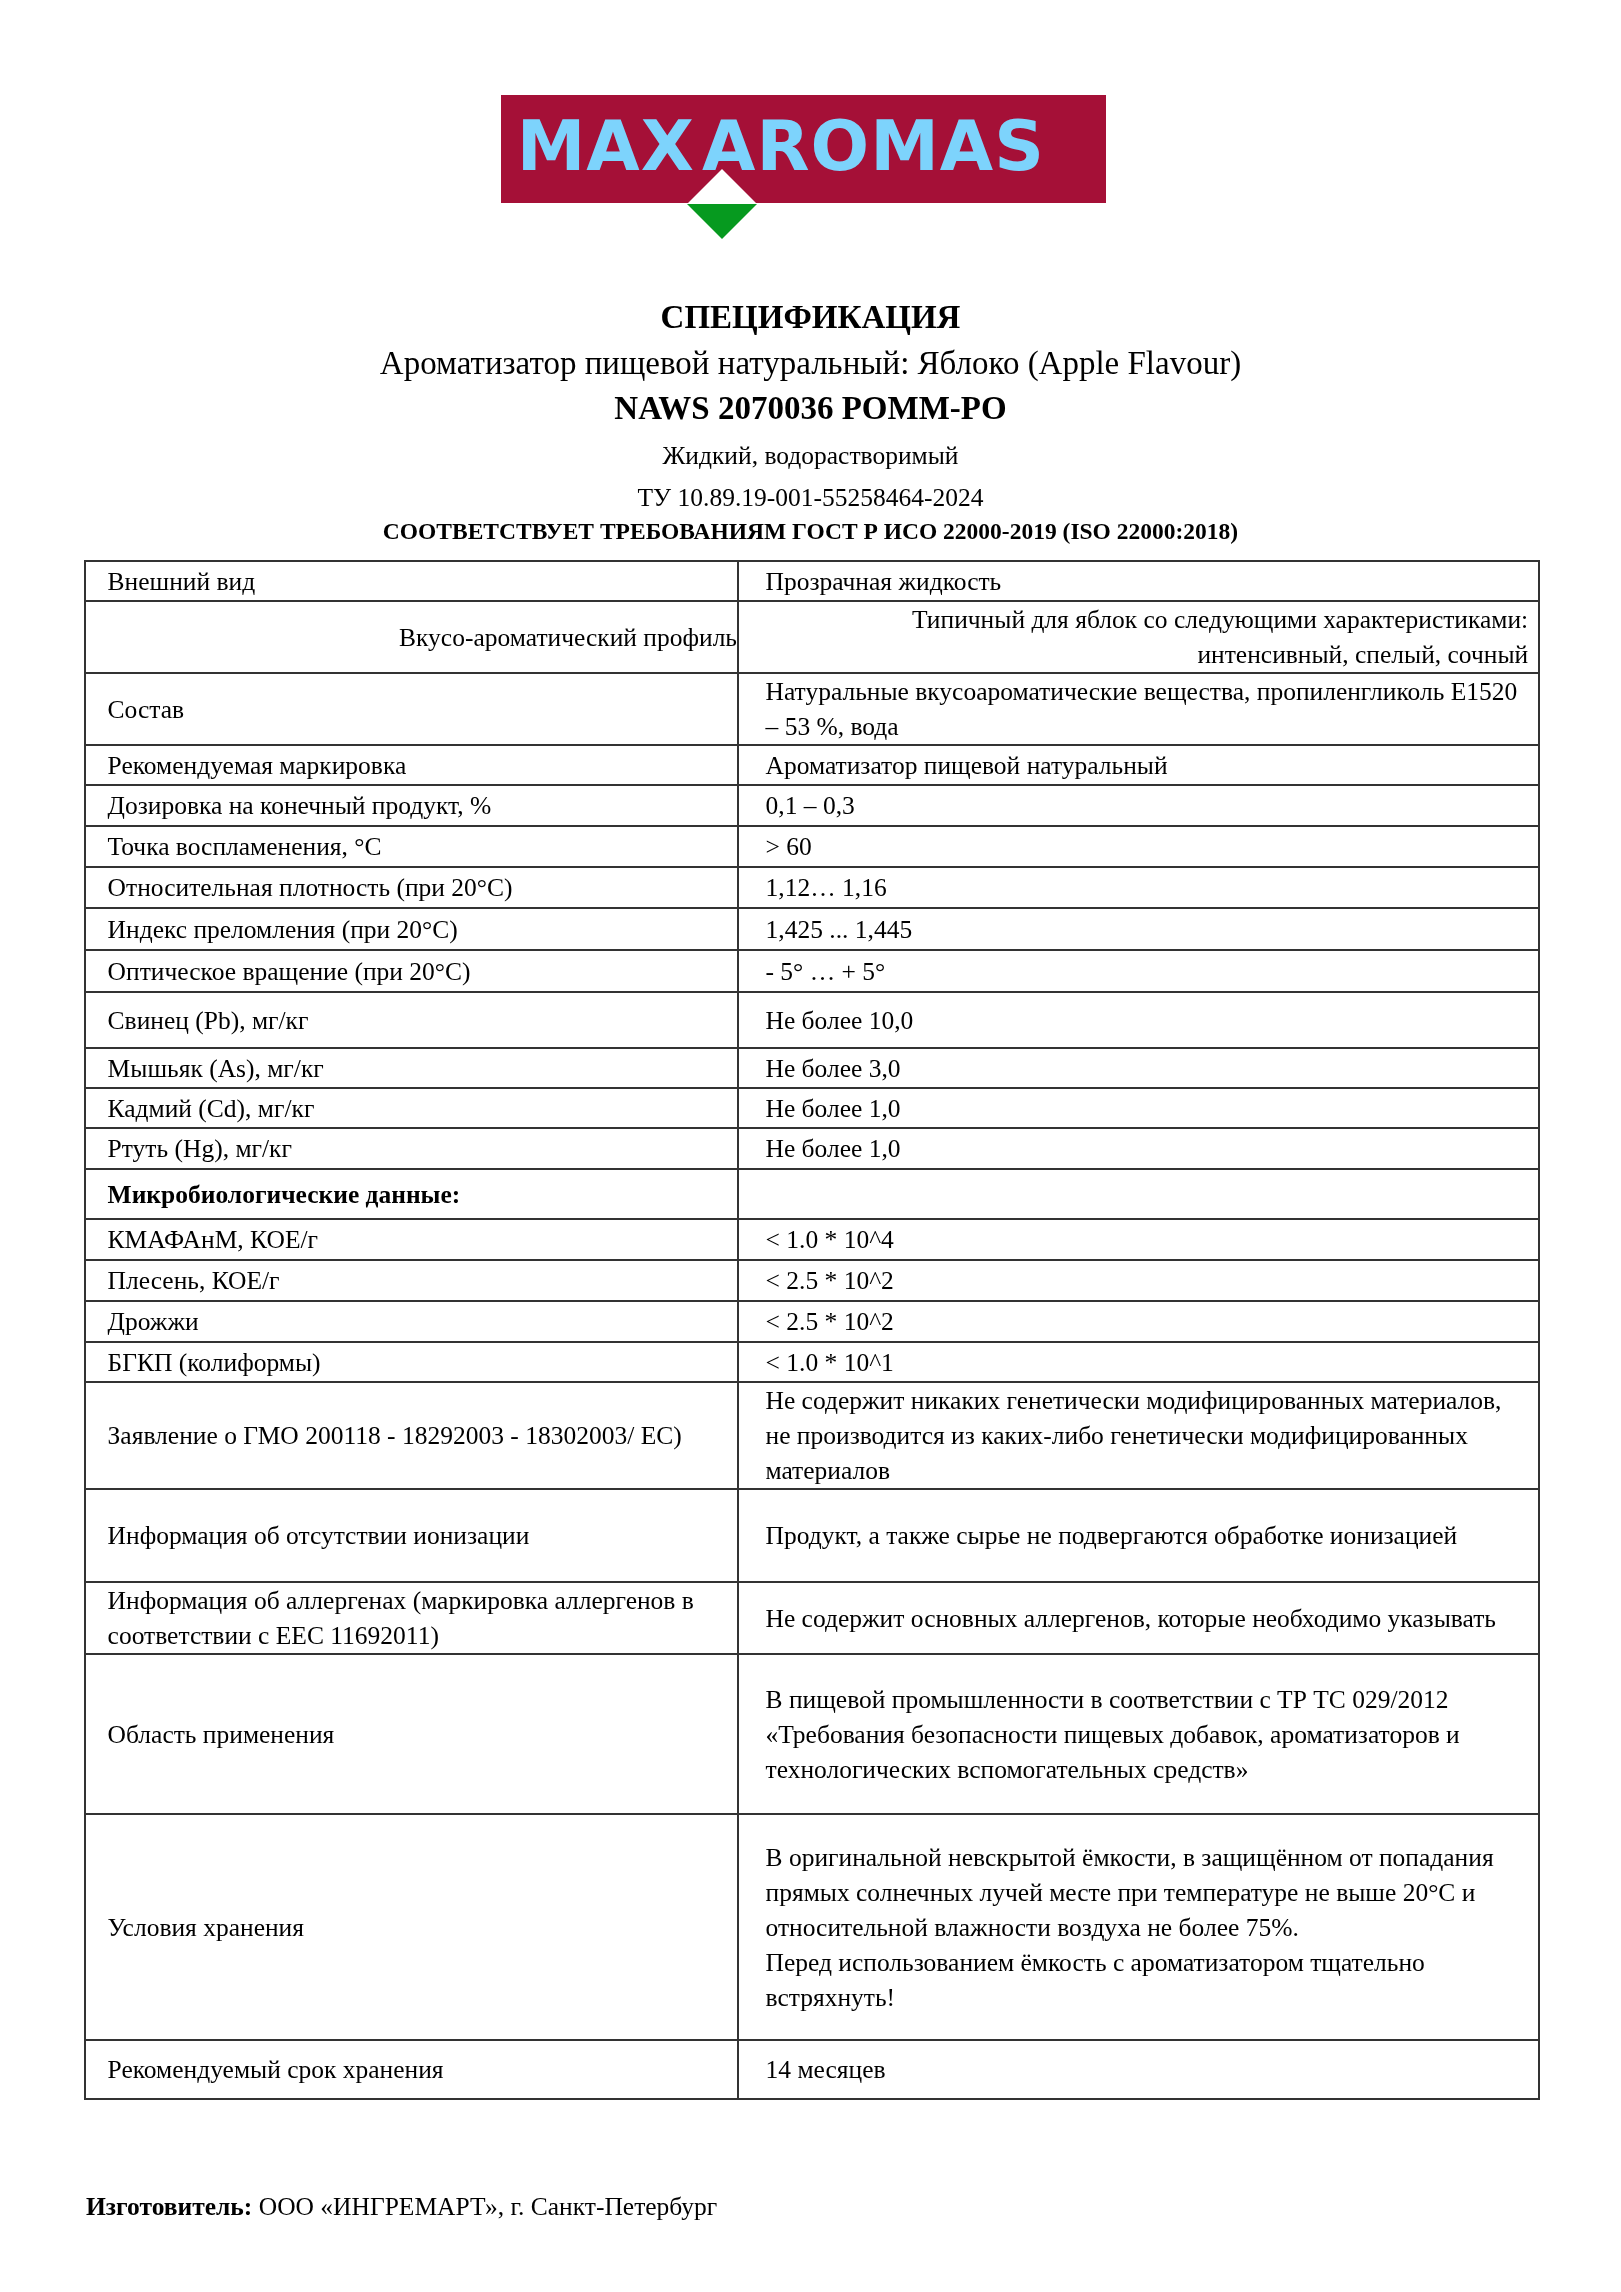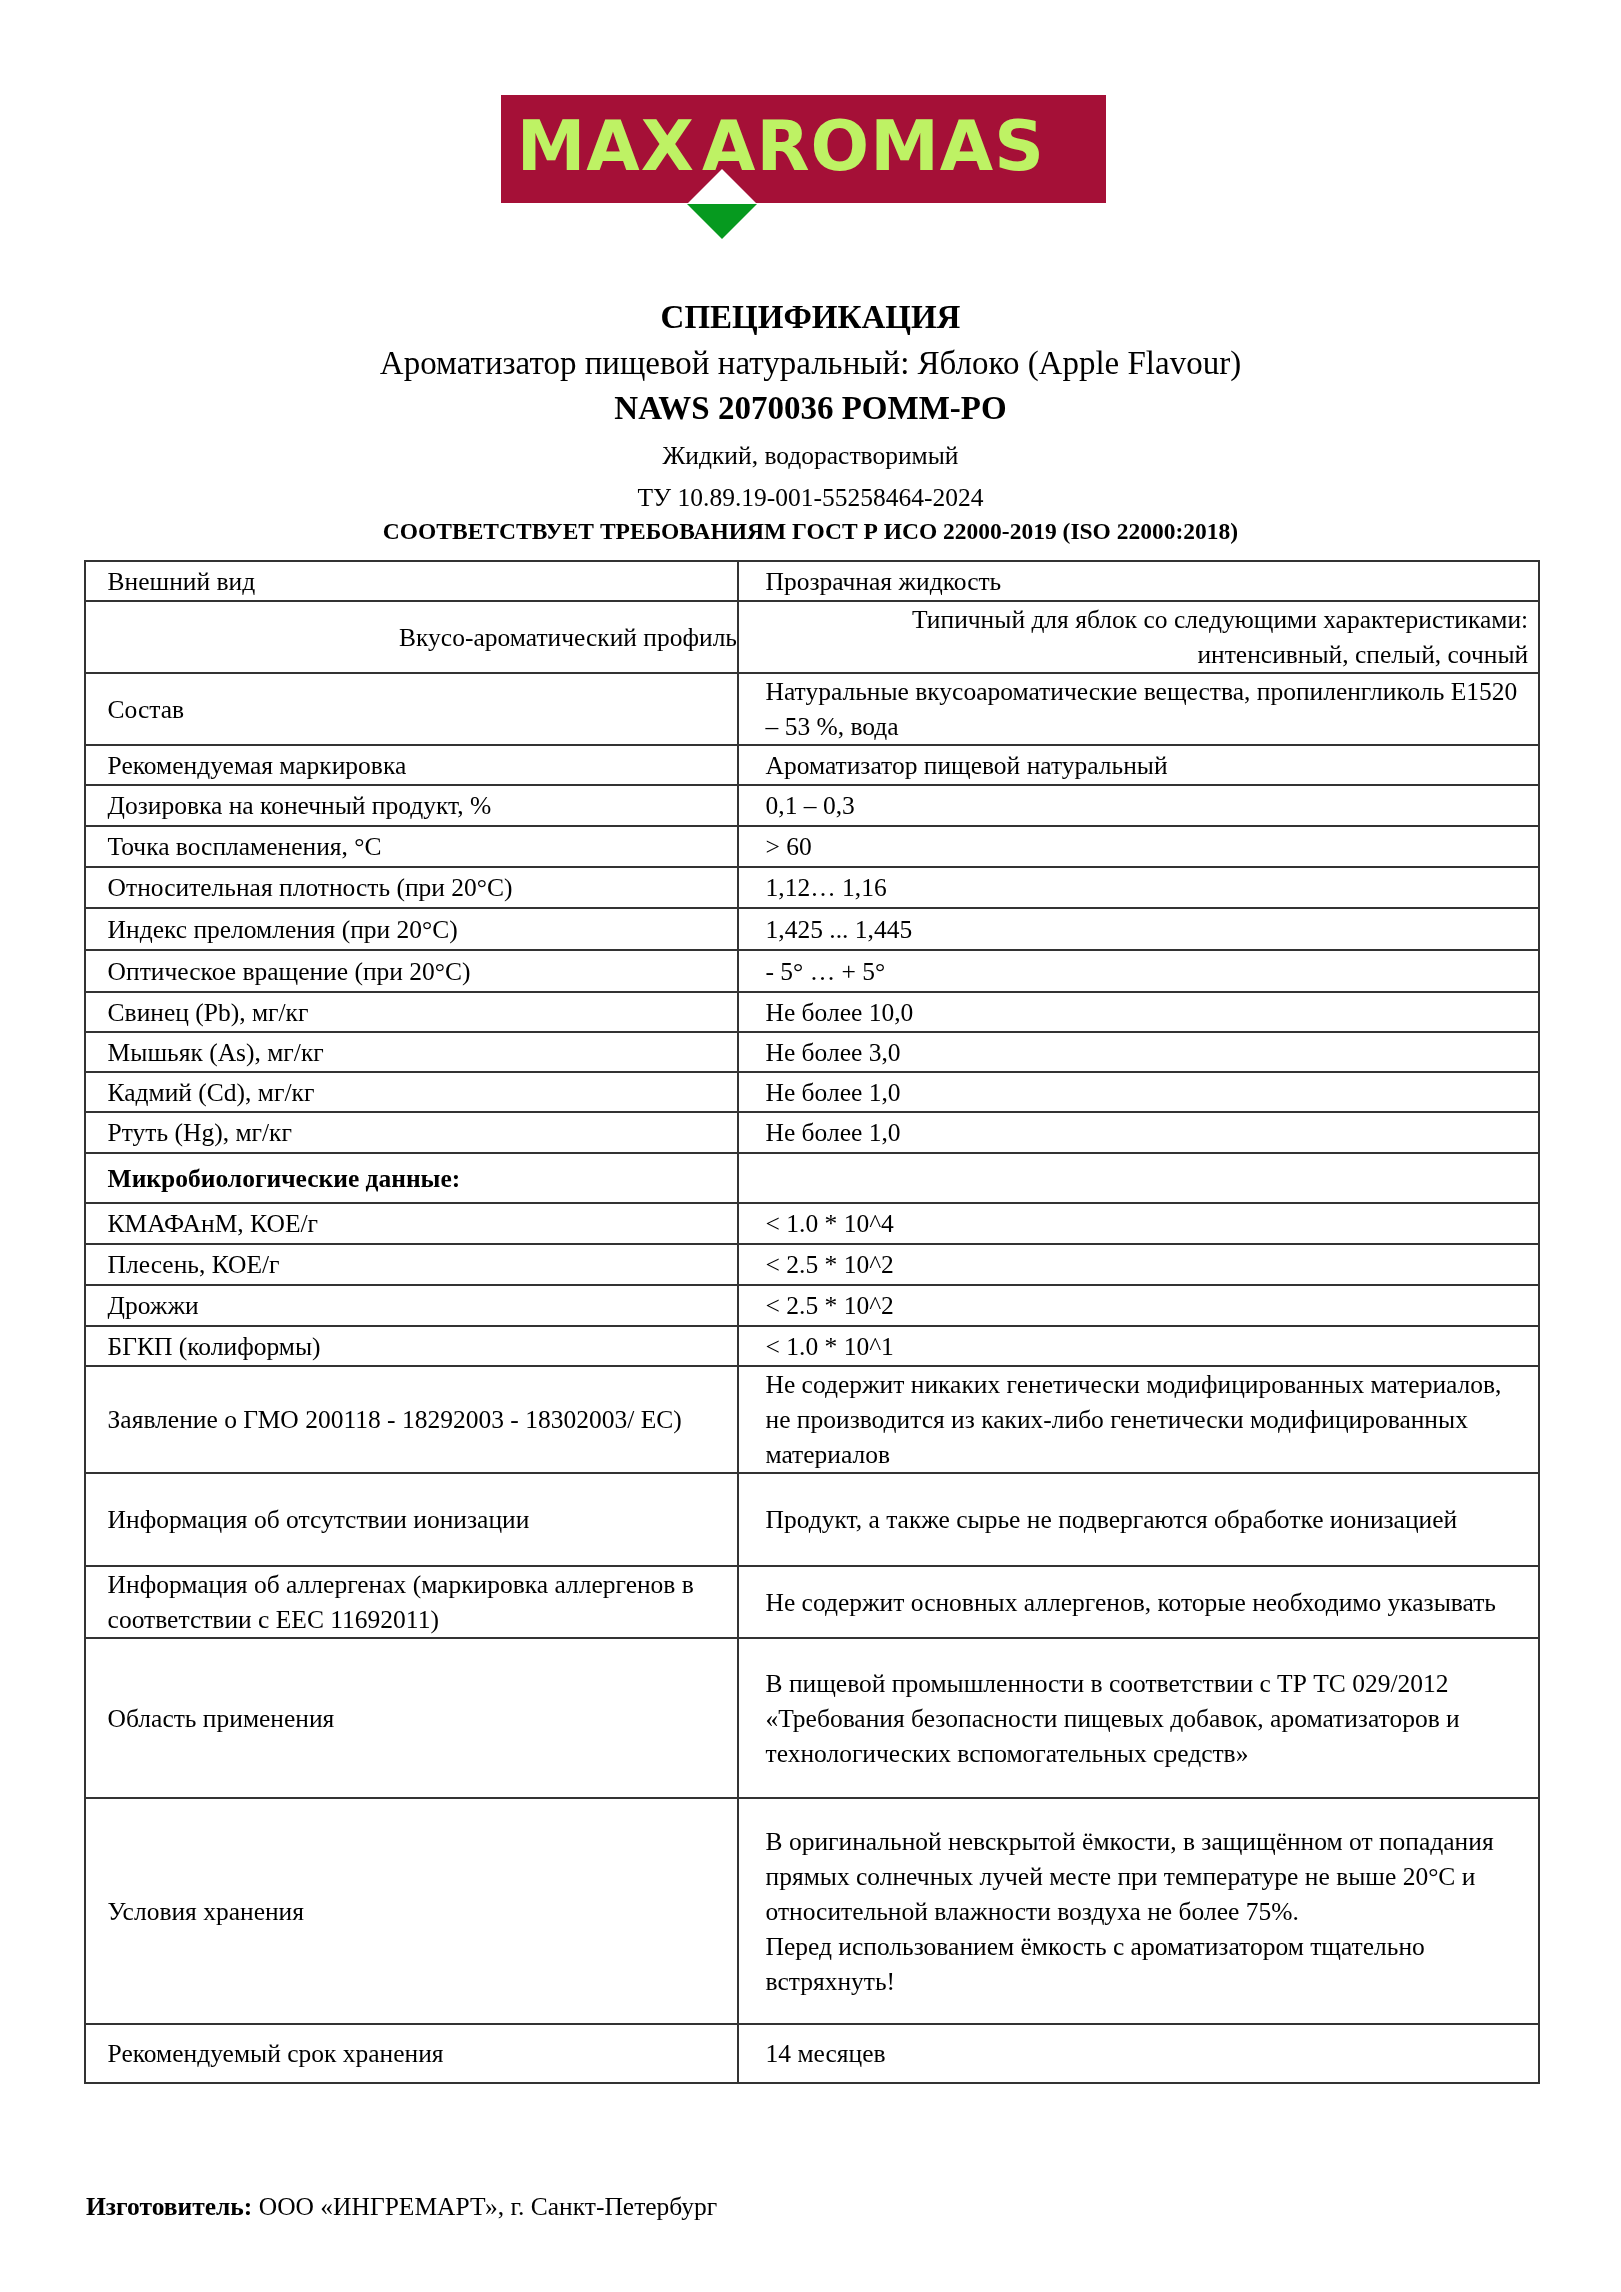--- a/index.html
+++ b/index.html
@@ -9,7 +9,7 @@
   .logo { position: absolute; left: 501px; top: 95px; width: 605px; height: 108px;
           background: #A51037; }
   .logo-text { position: absolute; top: 11.8px; height: 78px; line-height: 78px;
-               color: #bef264; font-family: "DejaVu Sans", "Liberation Sans", sans-serif;
+               color: #7dd3fc; font-family: "DejaVu Sans", "Liberation Sans", sans-serif;
                font-weight: bold; font-size: 69px; letter-spacing: 1px; }
   .logo-max { left: 15.7px; }
   .logo-aromas { left: 201px; }

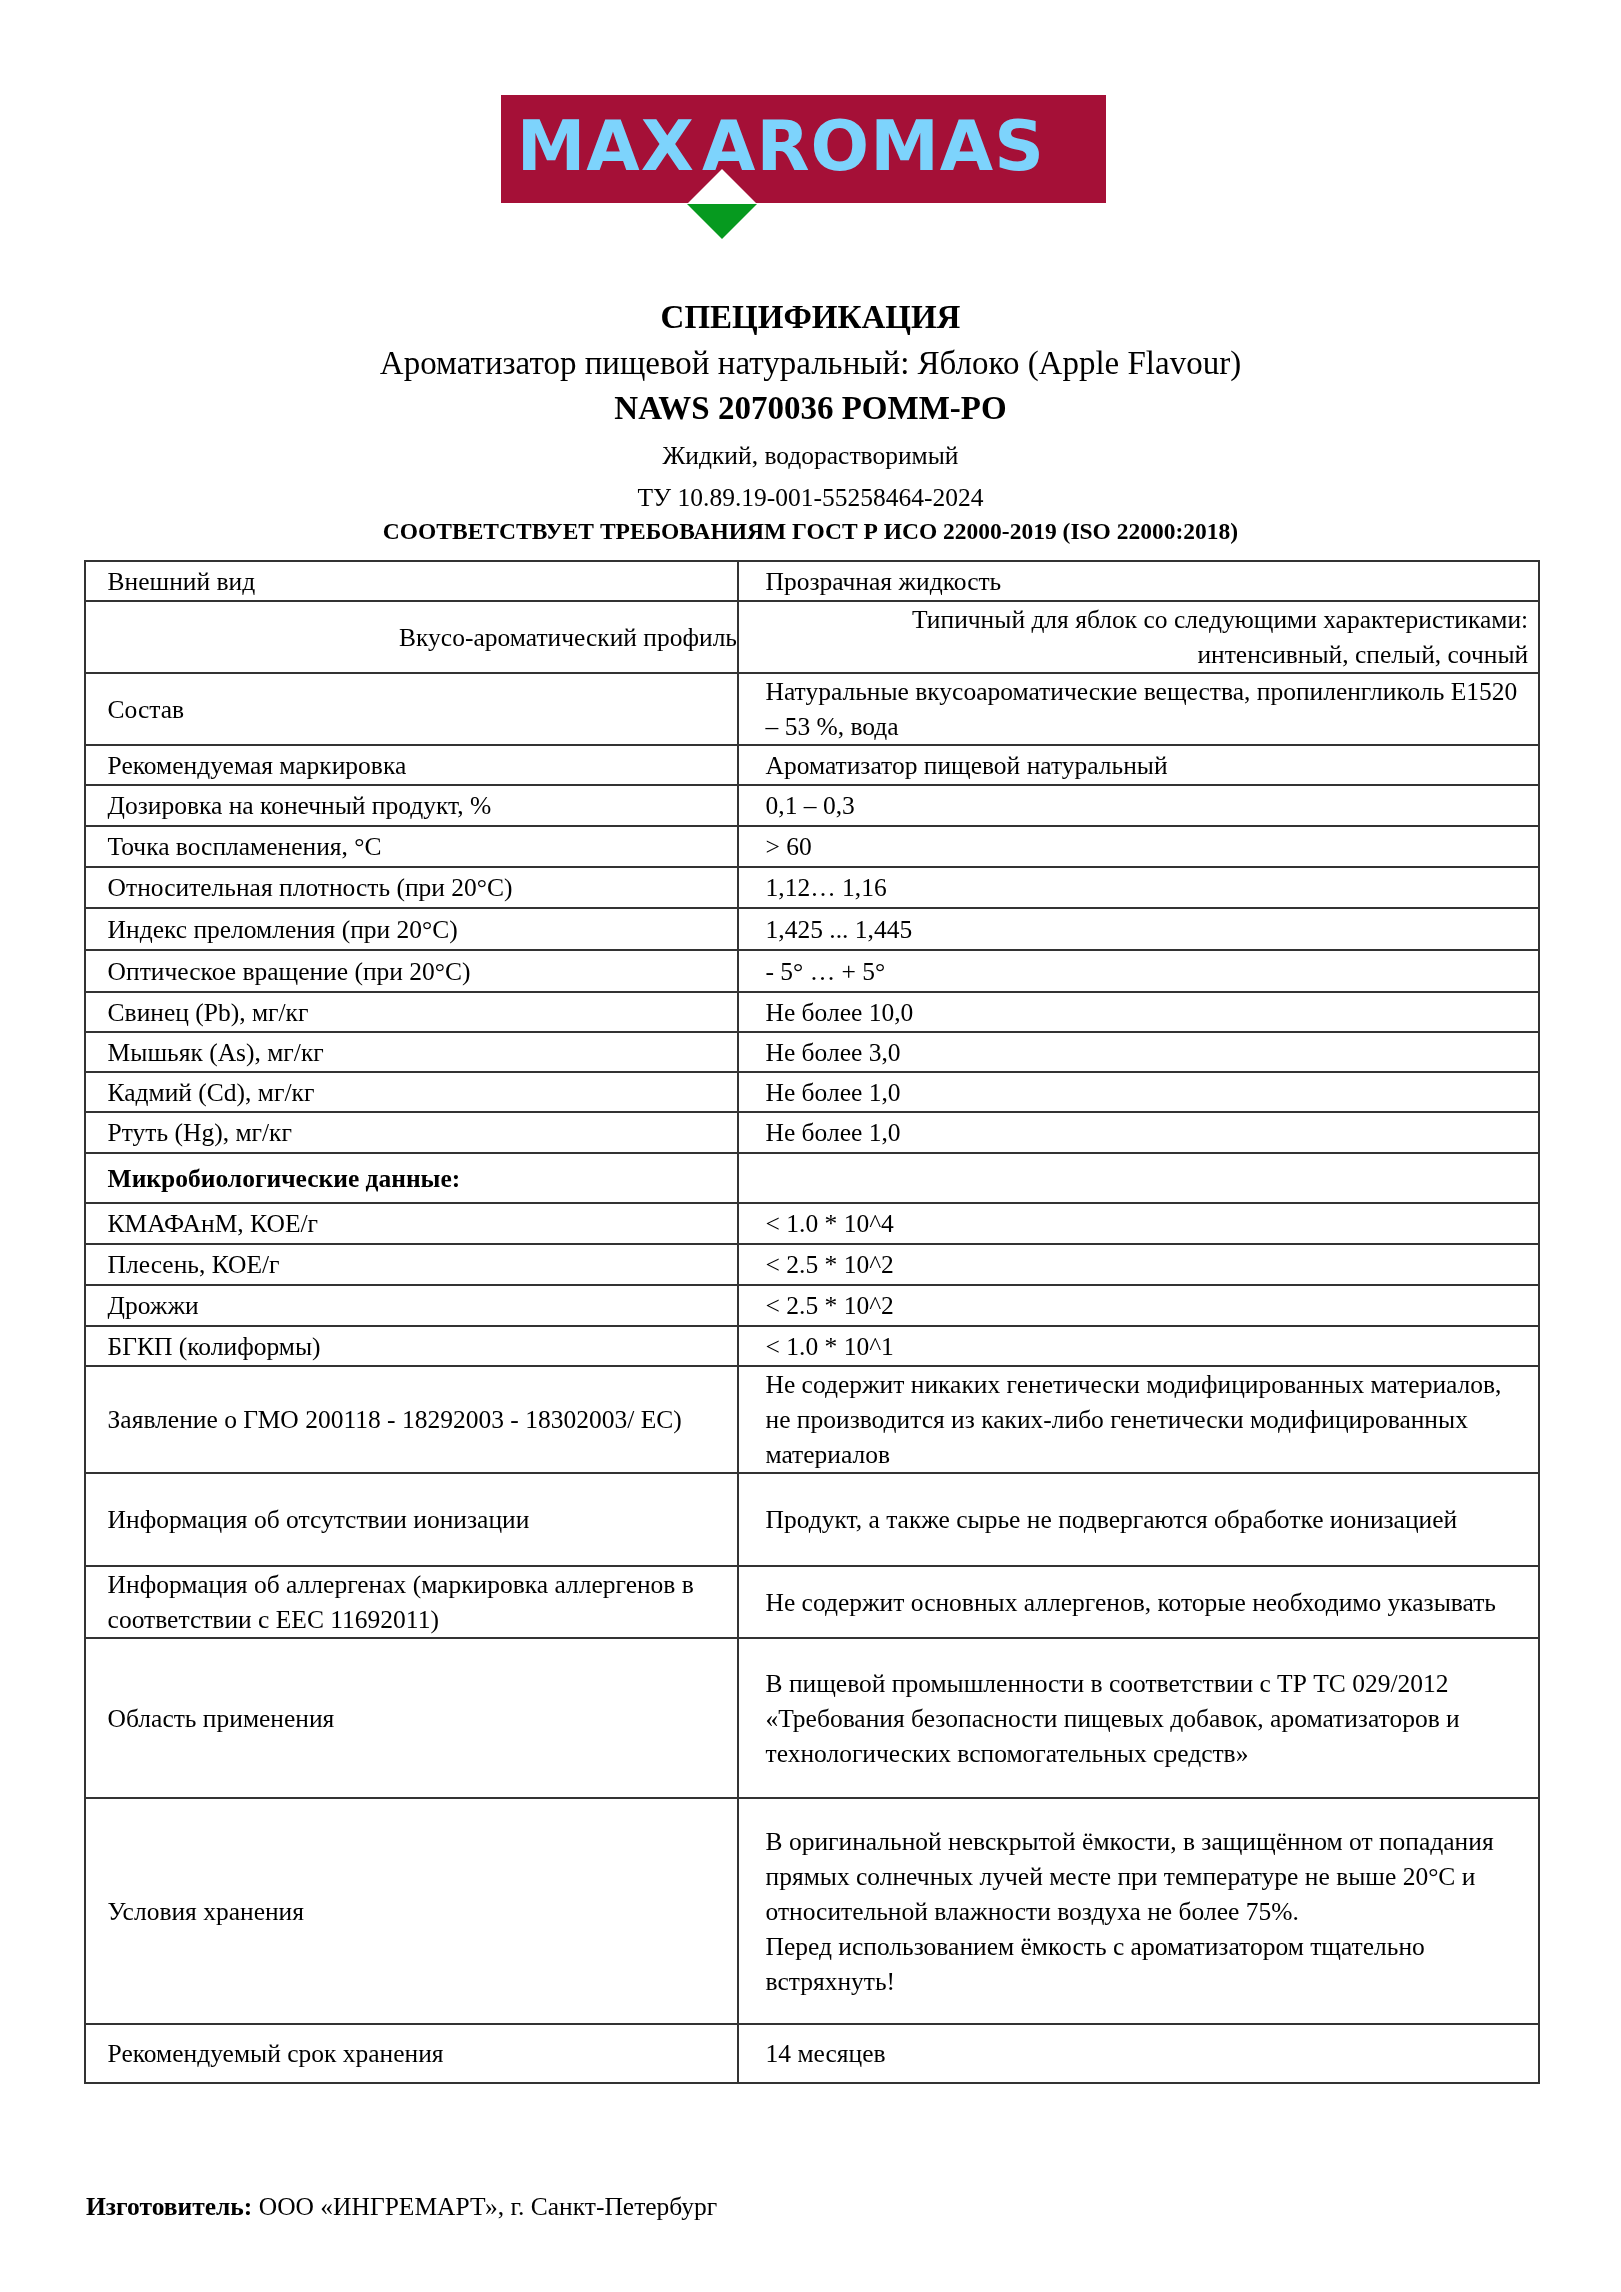--- a/index.html
+++ b/index.html
@@ -100,7 +100,7 @@
         <td>Оптическое вращение (при 20°С)</td>
         <td class="val pre">- 5° … + 5°</td>
       </tr>
-      <tr style="height: 40px;">
+      <tr style="height: 56px;">
         <td>Свинец (Pb), мг/кг</td>
         <td class="val pre">Не более 10,0</td>
       </tr>

